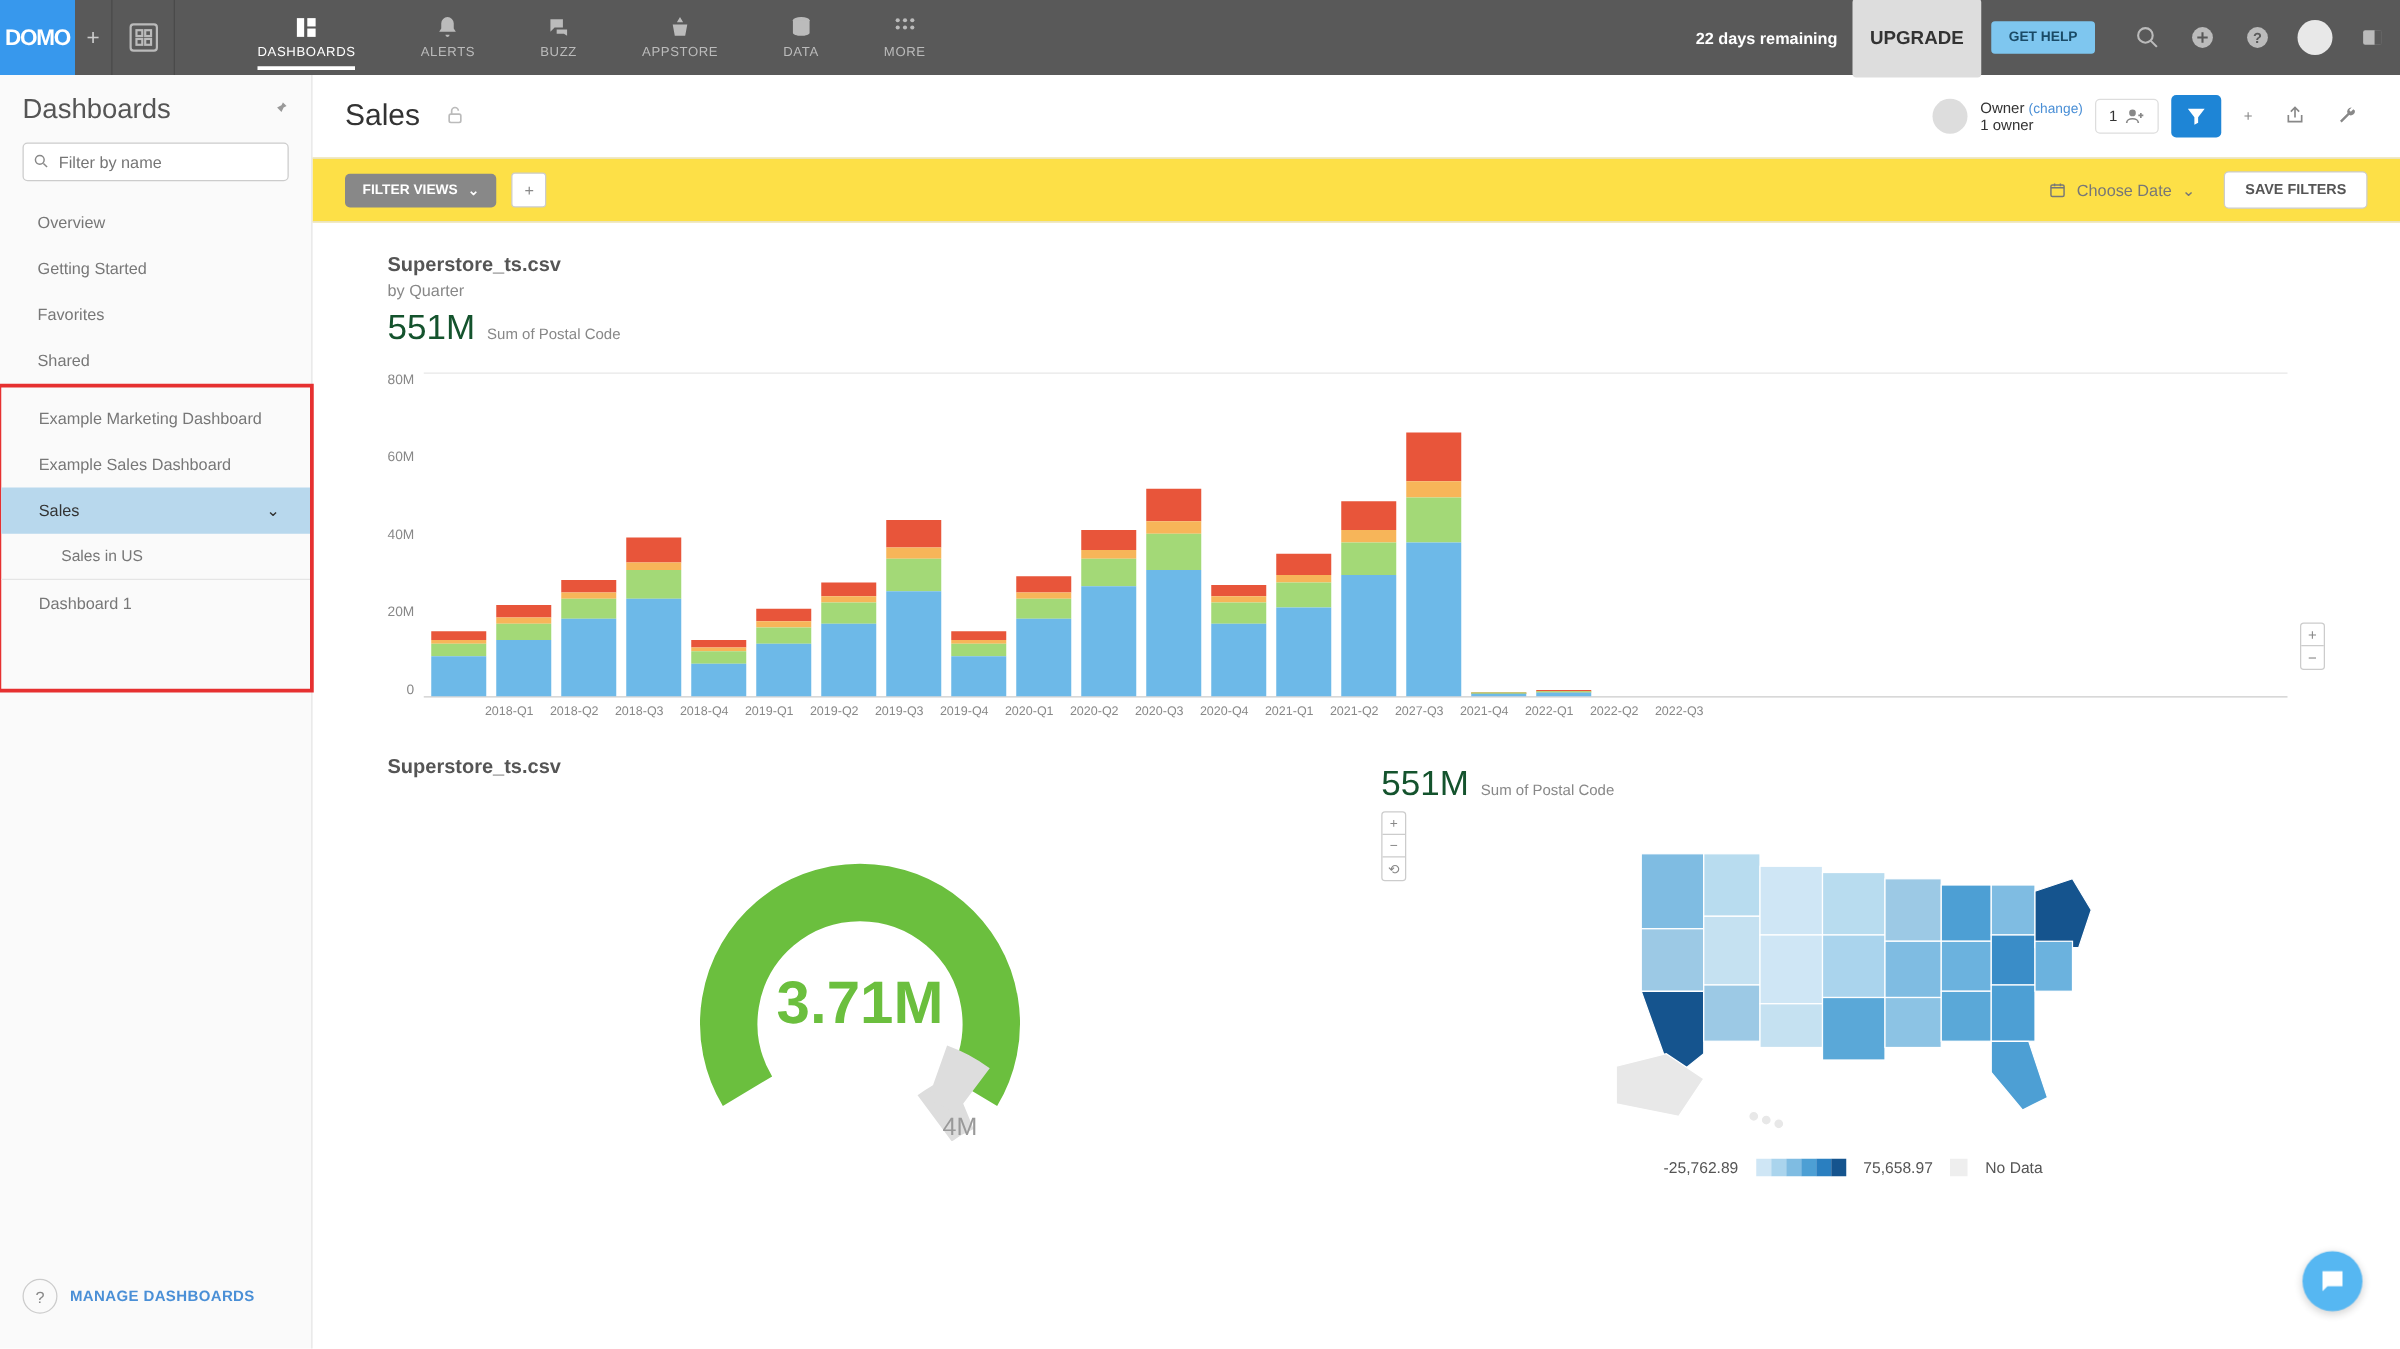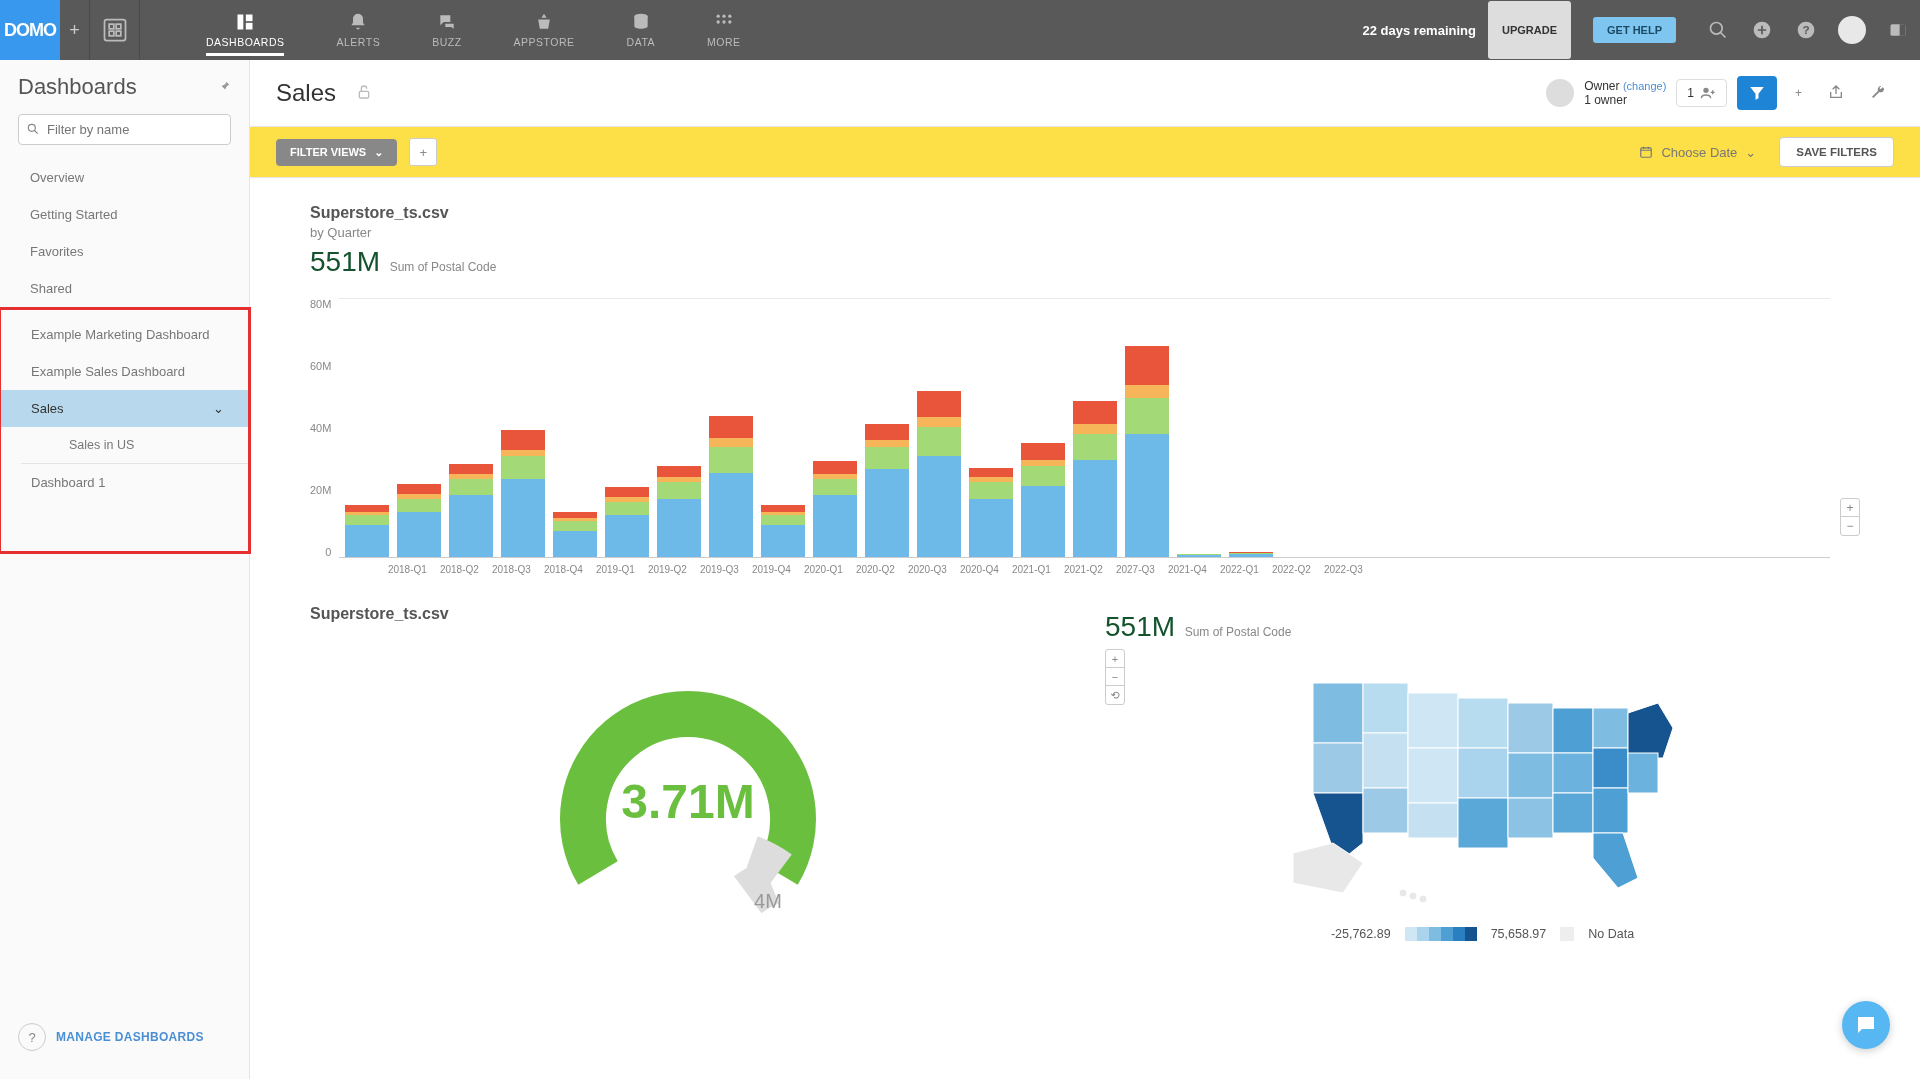--- a/index.html
+++ b/index.html
@@ -18,7 +18,7 @@
 .nav-item .icon { width: 20px; height: 20px; margin-bottom: 4px; }
 .nav-spacer { flex: 1; }
 .trial { color: #fff; font-weight: 600; font-size: 13px; margin-right: 12px; }
-.btn-upgrade { background: #ddd; color: #333; border: none; padding: 23px 14px; font-size: 11px; font-weight: 600; border-radius: 3px; margin-right: 22px; }
+.btn-upgrade { background: #ddd; color: #333; border: none; padding: 23px 14px; font-size: 15px; font-weight: 600; border-radius: 3px; margin-right: 8px; }
 .btn-gethelp { background: #7ec6ef; color: #1a4a66; border: none; padding: 7px 14px; font-size: 11px; font-weight: 600; border-radius: 3px; margin-right: 20px; }
 .top-icon { width: 24px; height: 24px; margin: 0 10px; color: #bbb; display: flex; align-items: center; justify-content: center; }
 .avatar { width: 28px; height: 28px; background: #e8e8e8; border-radius: 50%; margin: 0 10px; }

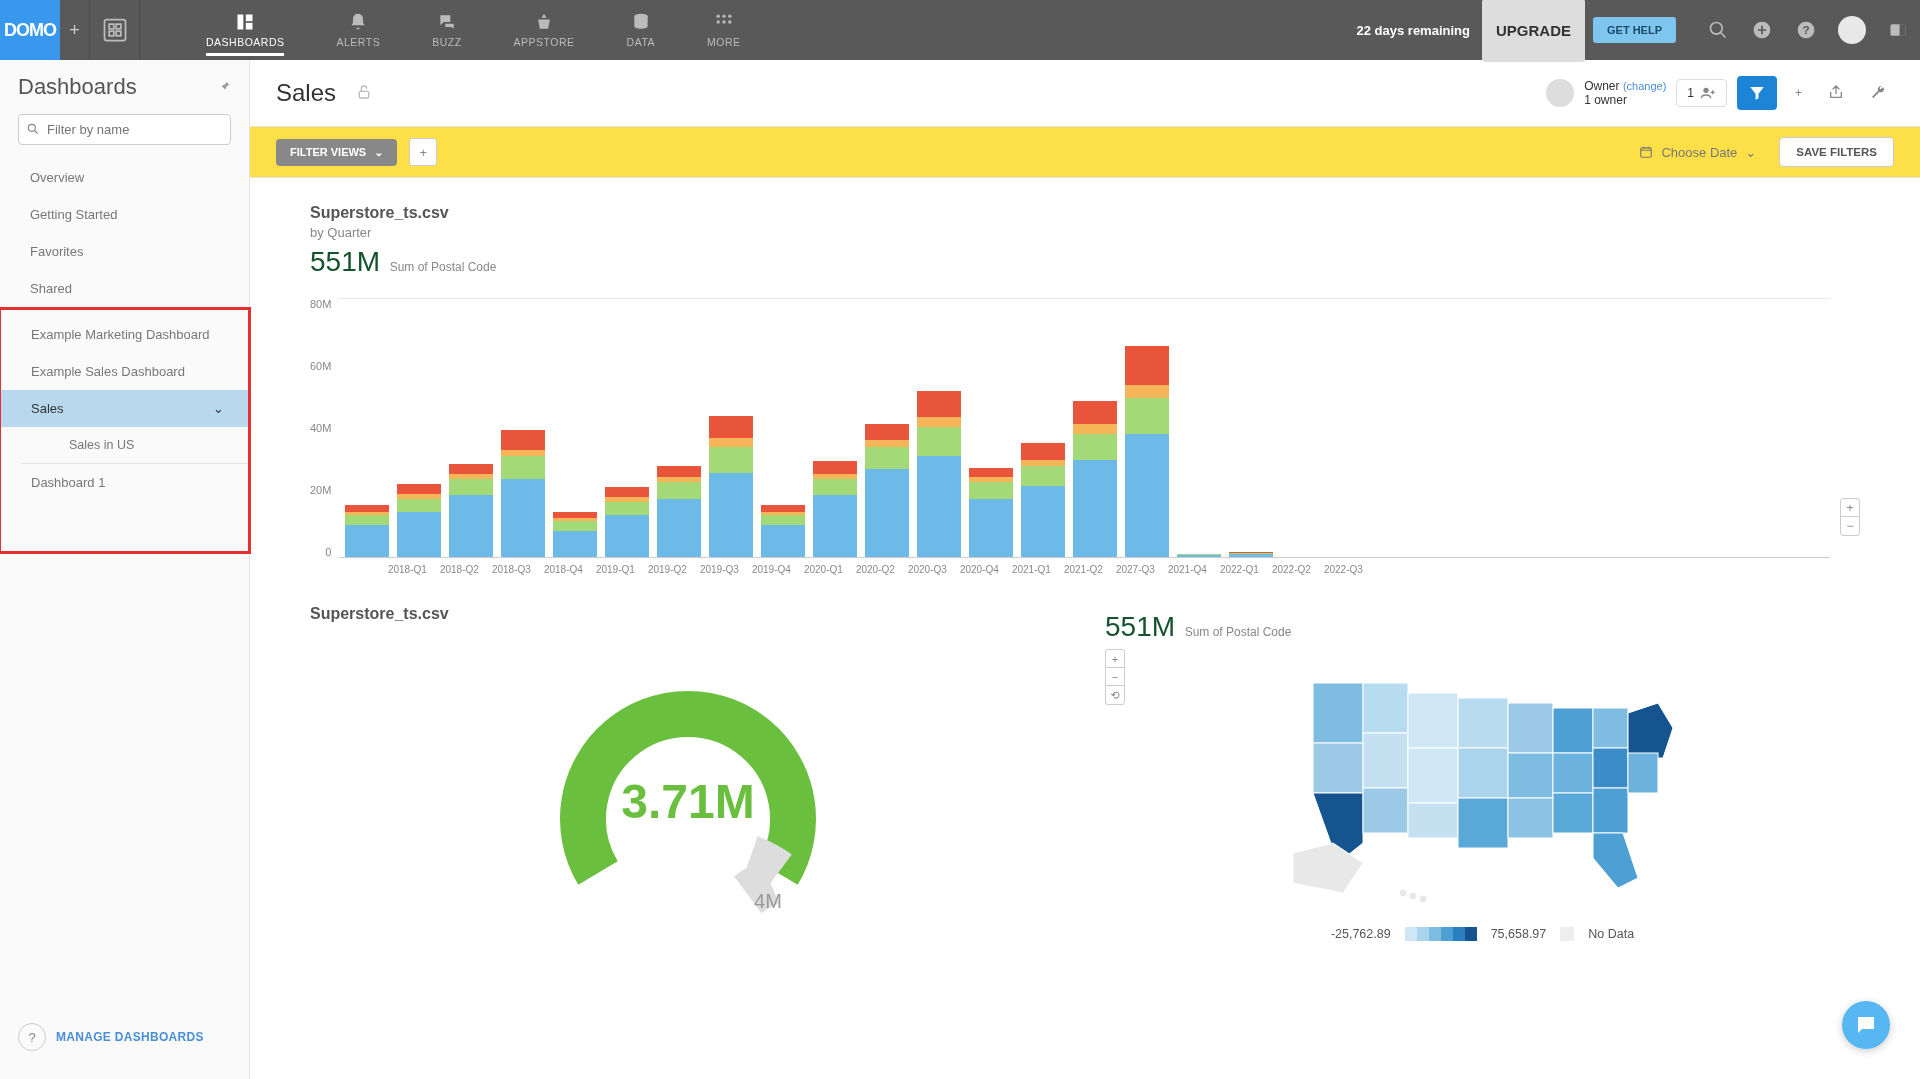--- a/index.html
+++ b/index.html
@@ -34,7 +34,7 @@
 .filter-input-wrap .search-icon { position: absolute; left: 8px; top: 8px; color: #888; }
 .sidebar-item { padding: 11px 24px 11px 30px; color: #777; font-size: 13px; cursor: pointer; display:flex; justify-content:space-between; align-items:center; }
 .sidebar-item.selected { background: #b8d8ed; color: #333; font-weight: 500; }
-.sidebar-sub { padding-left: 48px; font-size: 12.5px; border-bottom: 1px solid #e5e5e5; margin-left: 20px; }
+.sidebar-sub { padding-left: 48px; font-size: 12.5px; border-bottom: 1px solid #e5e5e5; }
 .red-box { border: 3px solid #e63030; margin: 0 -2px; padding: 6px 0 50px; }
 .sidebar-footer { margin-top: auto; padding: 14px 18px; display:flex; align-items:center; gap:10px; }
 .help-circle { width:28px; height:28px; border:1px solid #ccc; border-radius:50%; display:flex; align-items:center; justify-content:center; color:#888; }

